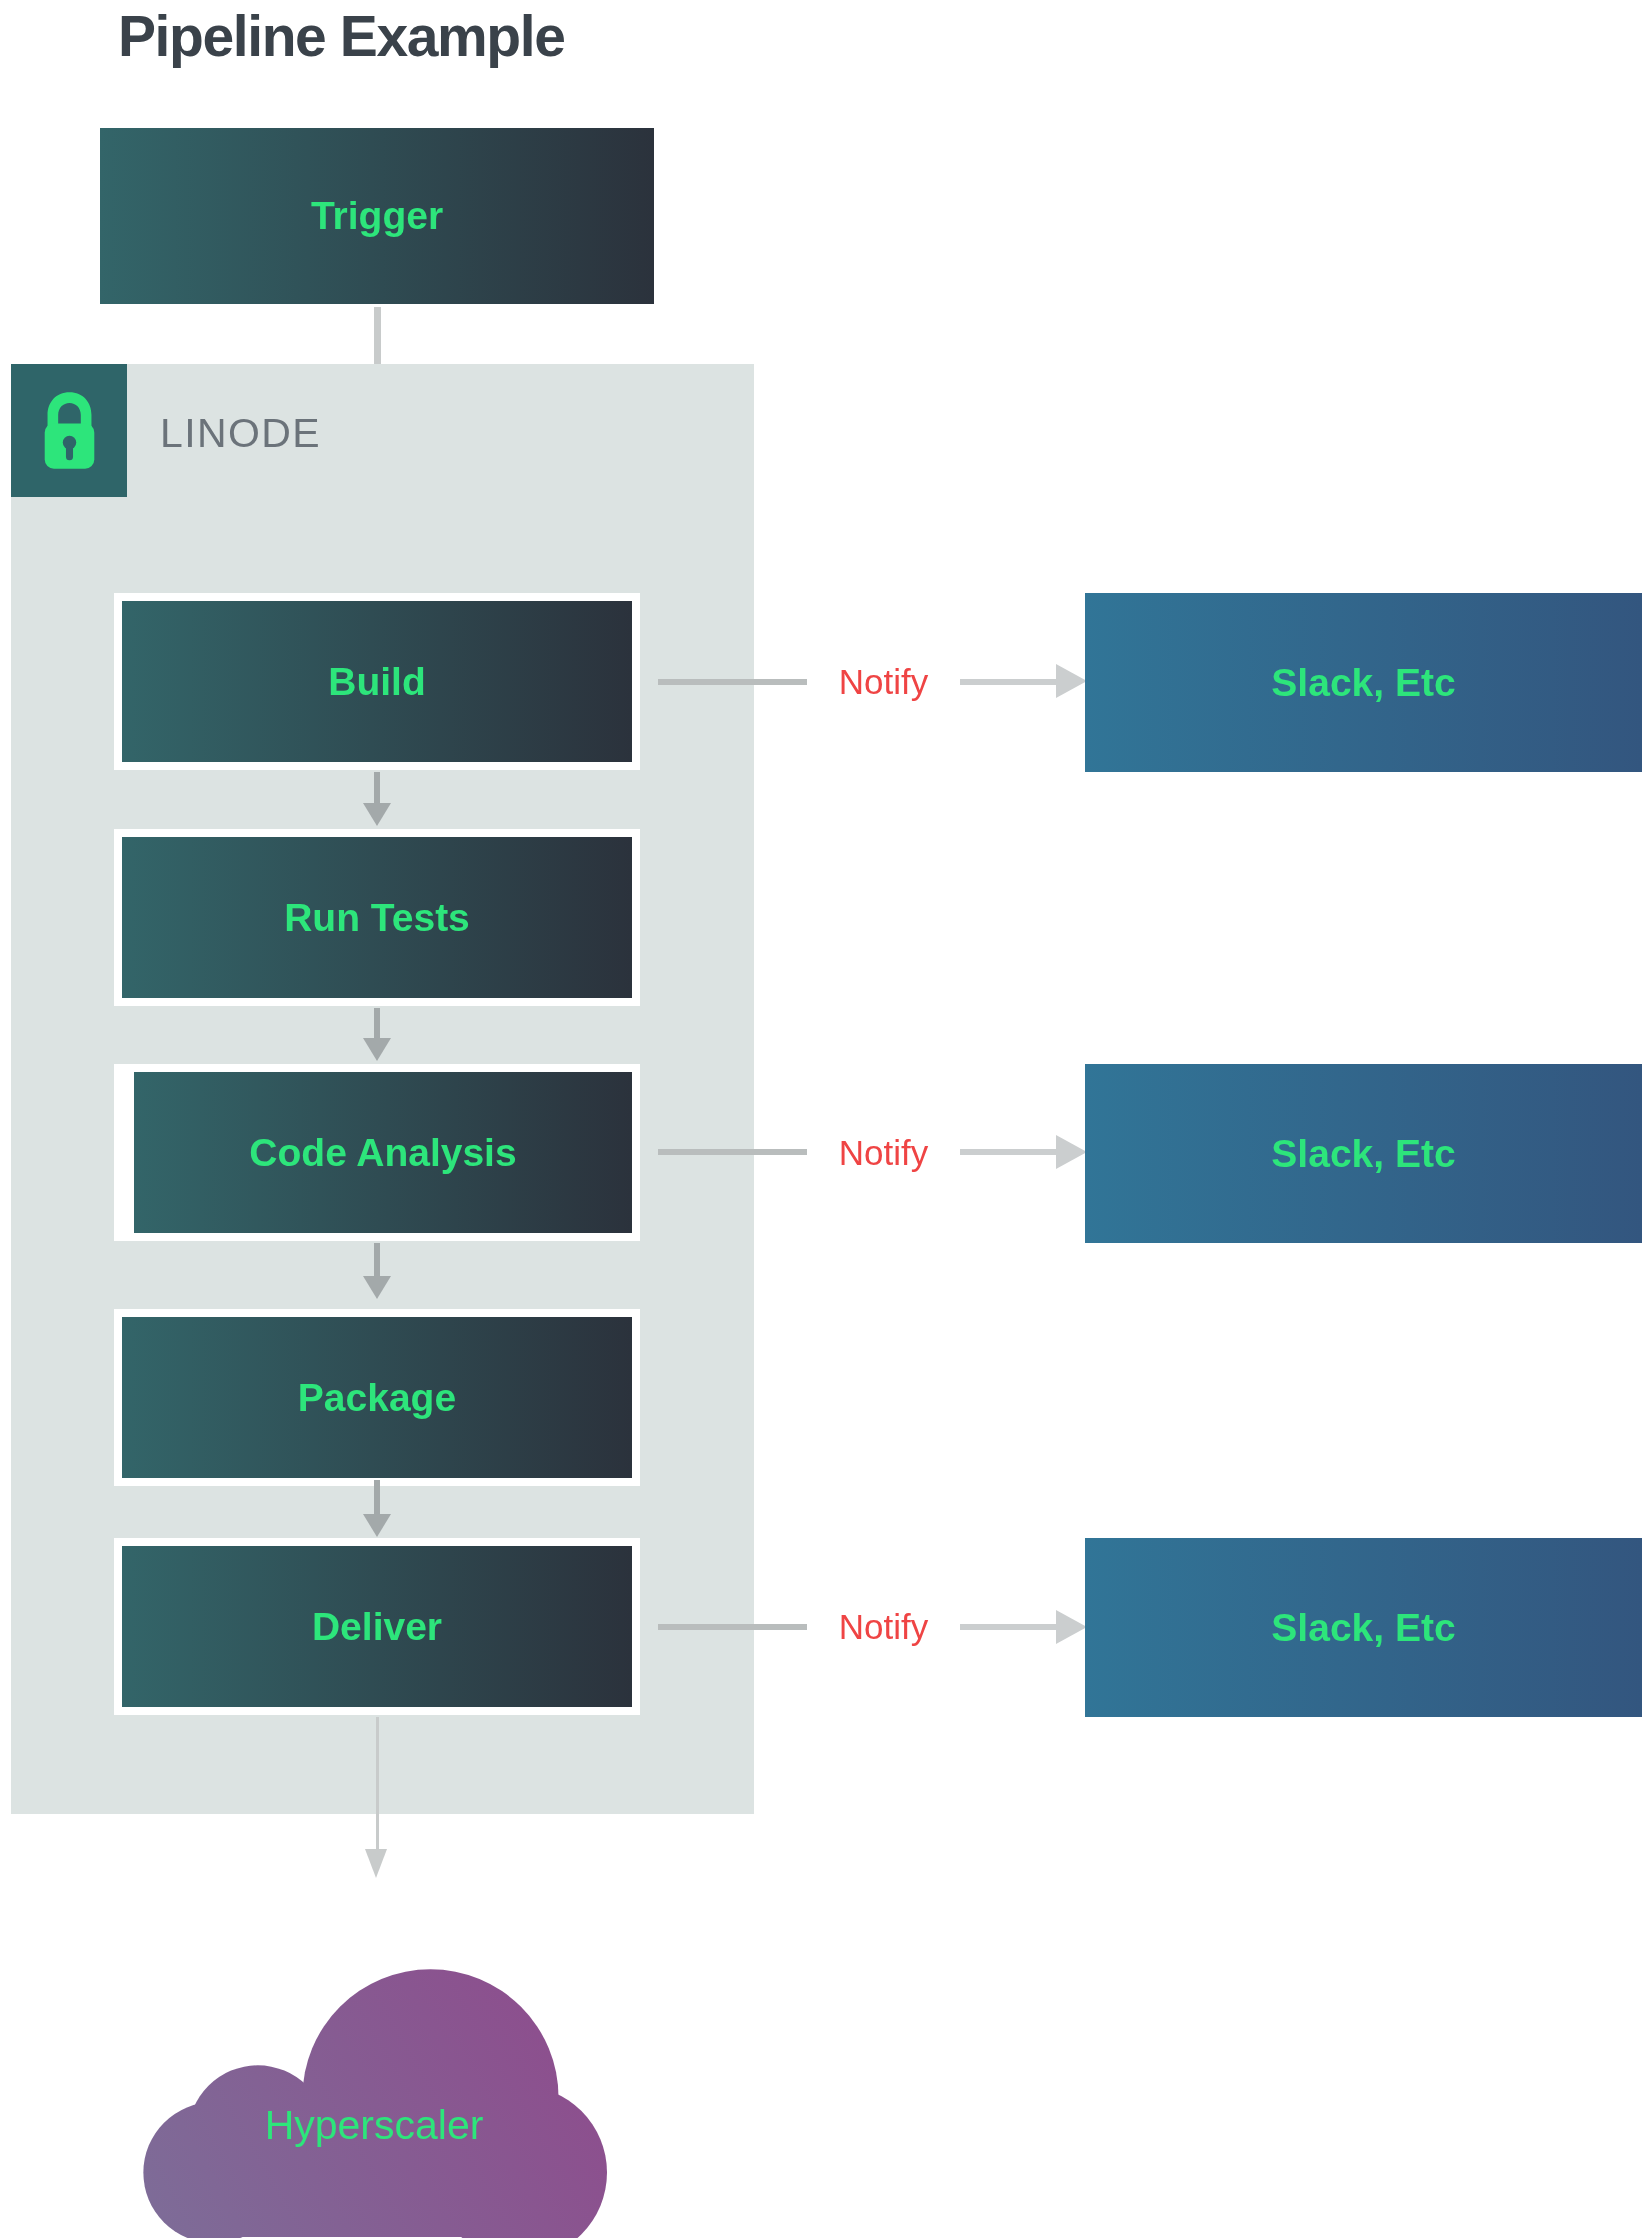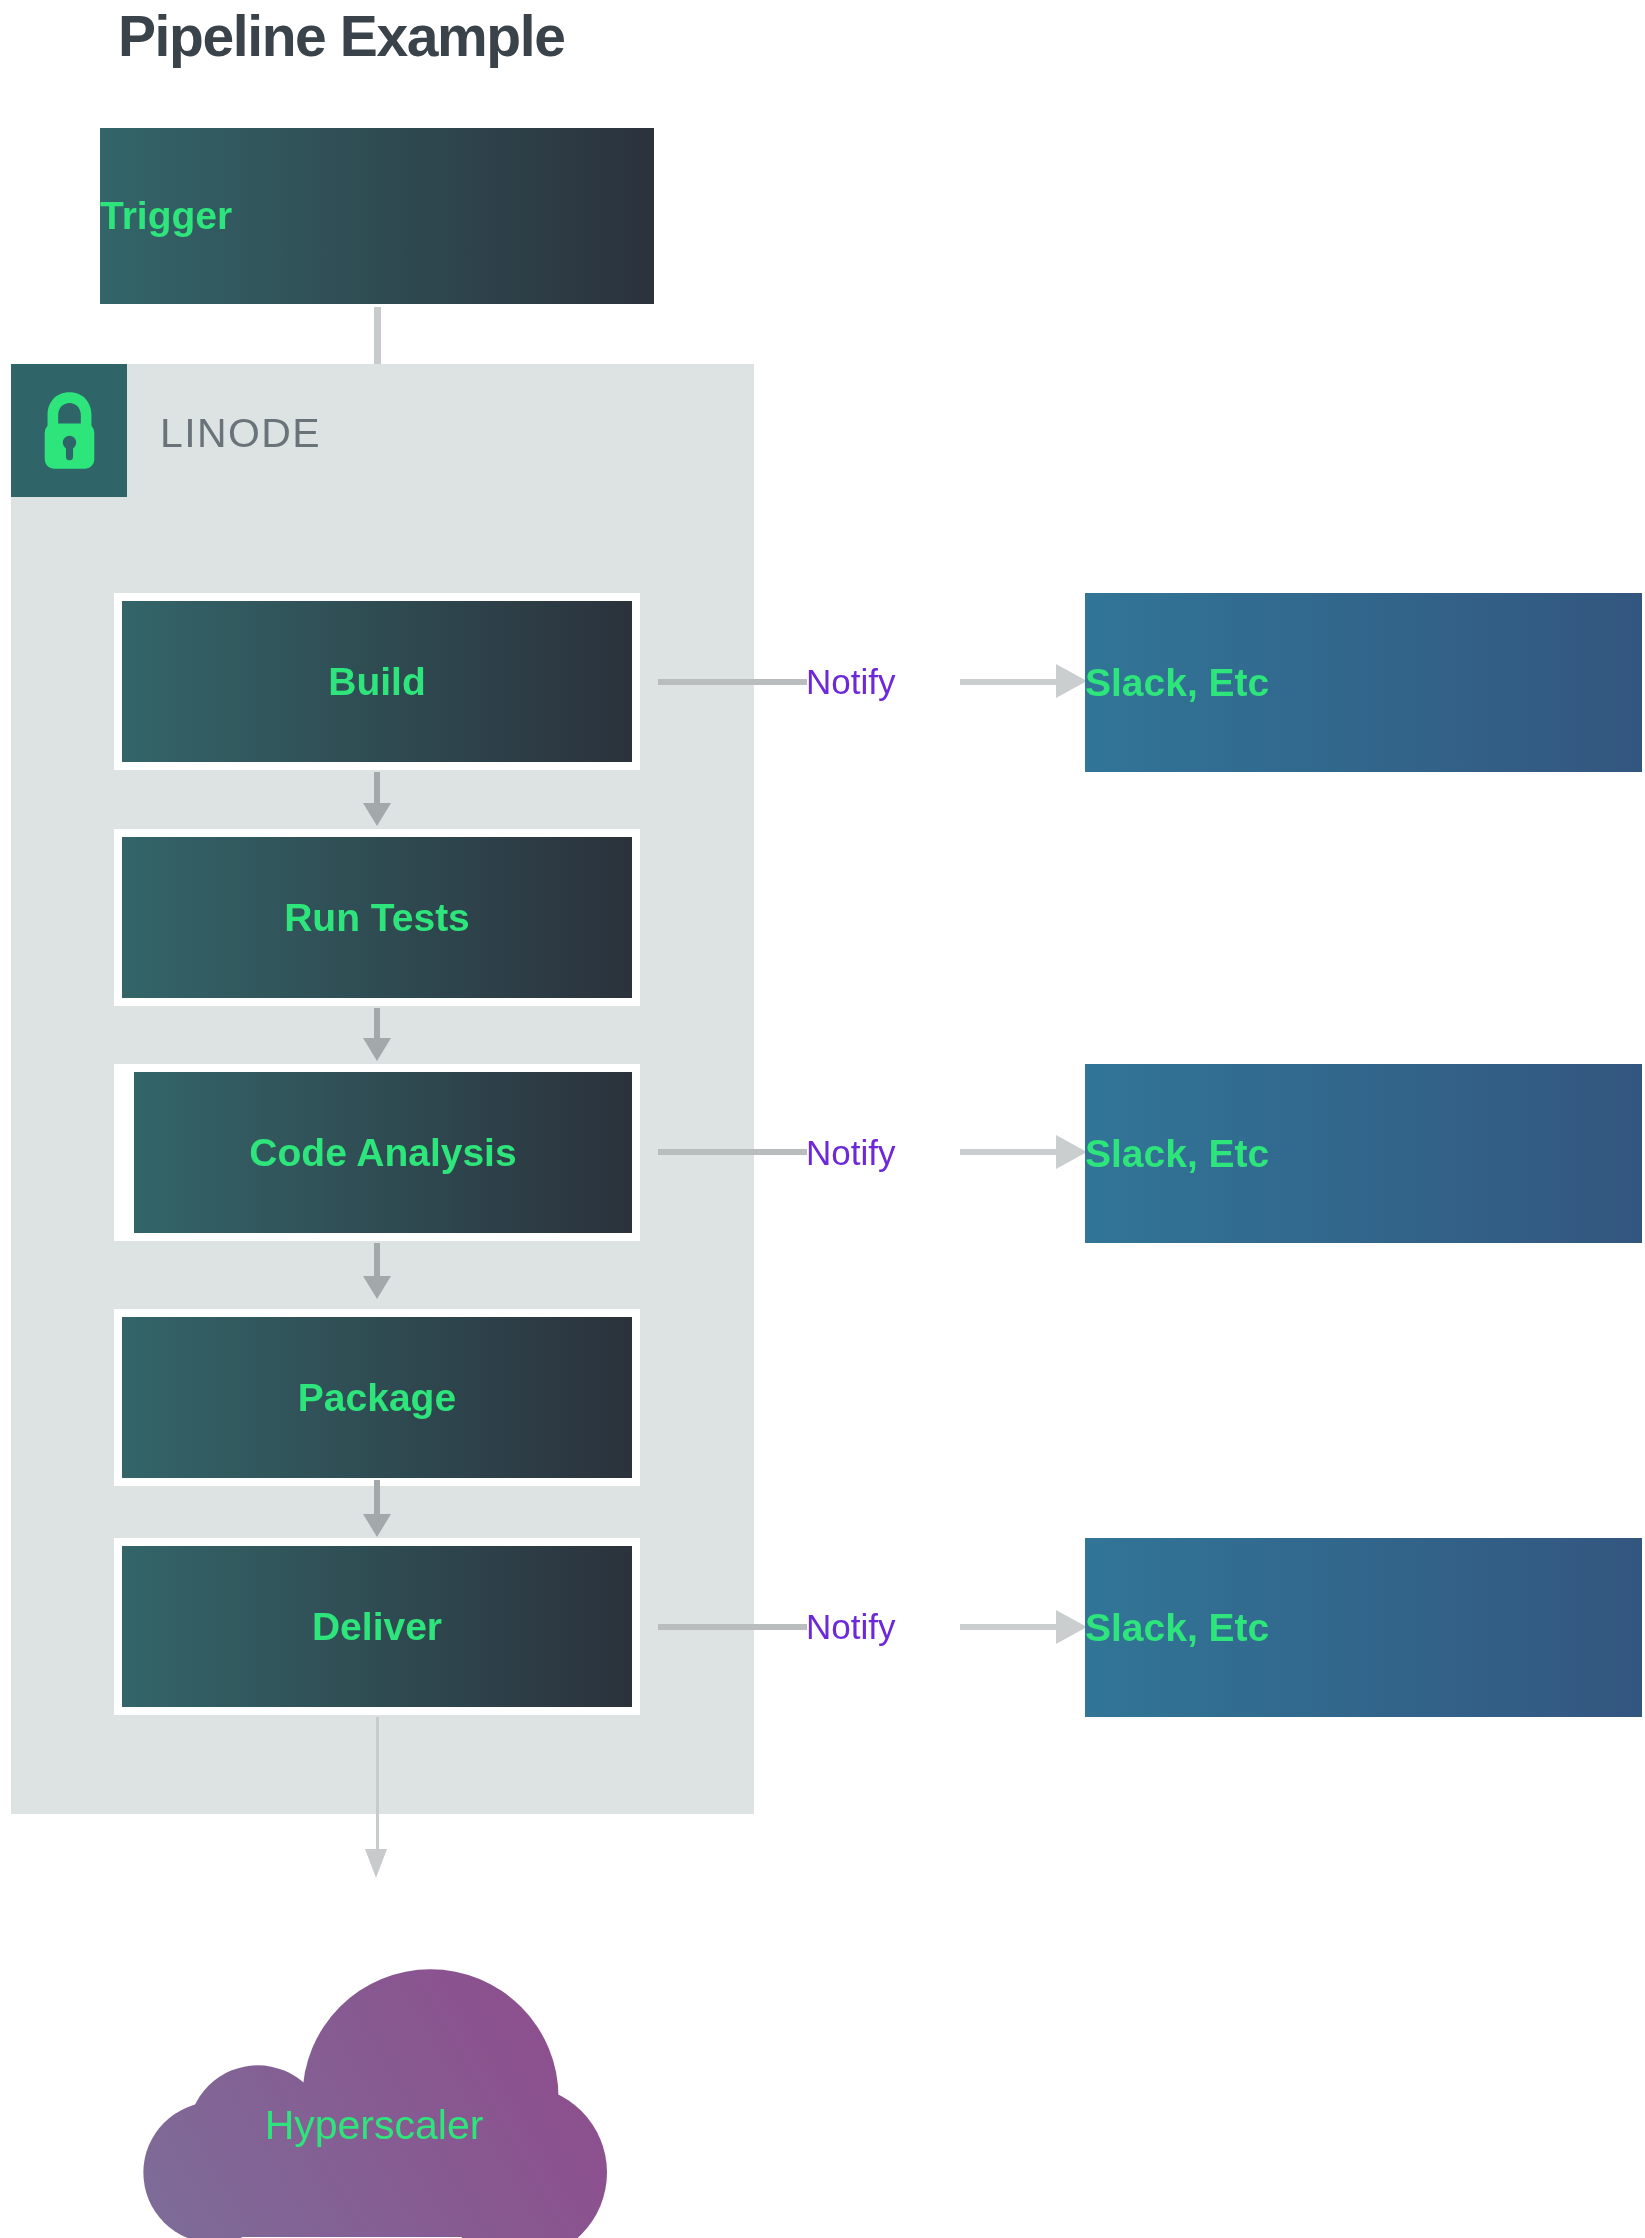--- a/index.html
+++ b/index.html
@@ -16,7 +16,7 @@
   }
 
   .node {
-    display: flex; align-items: center; 
+    display: flex; align-items: center; justify-content: center;
     box-sizing: border-box;
   }
   .node-label {

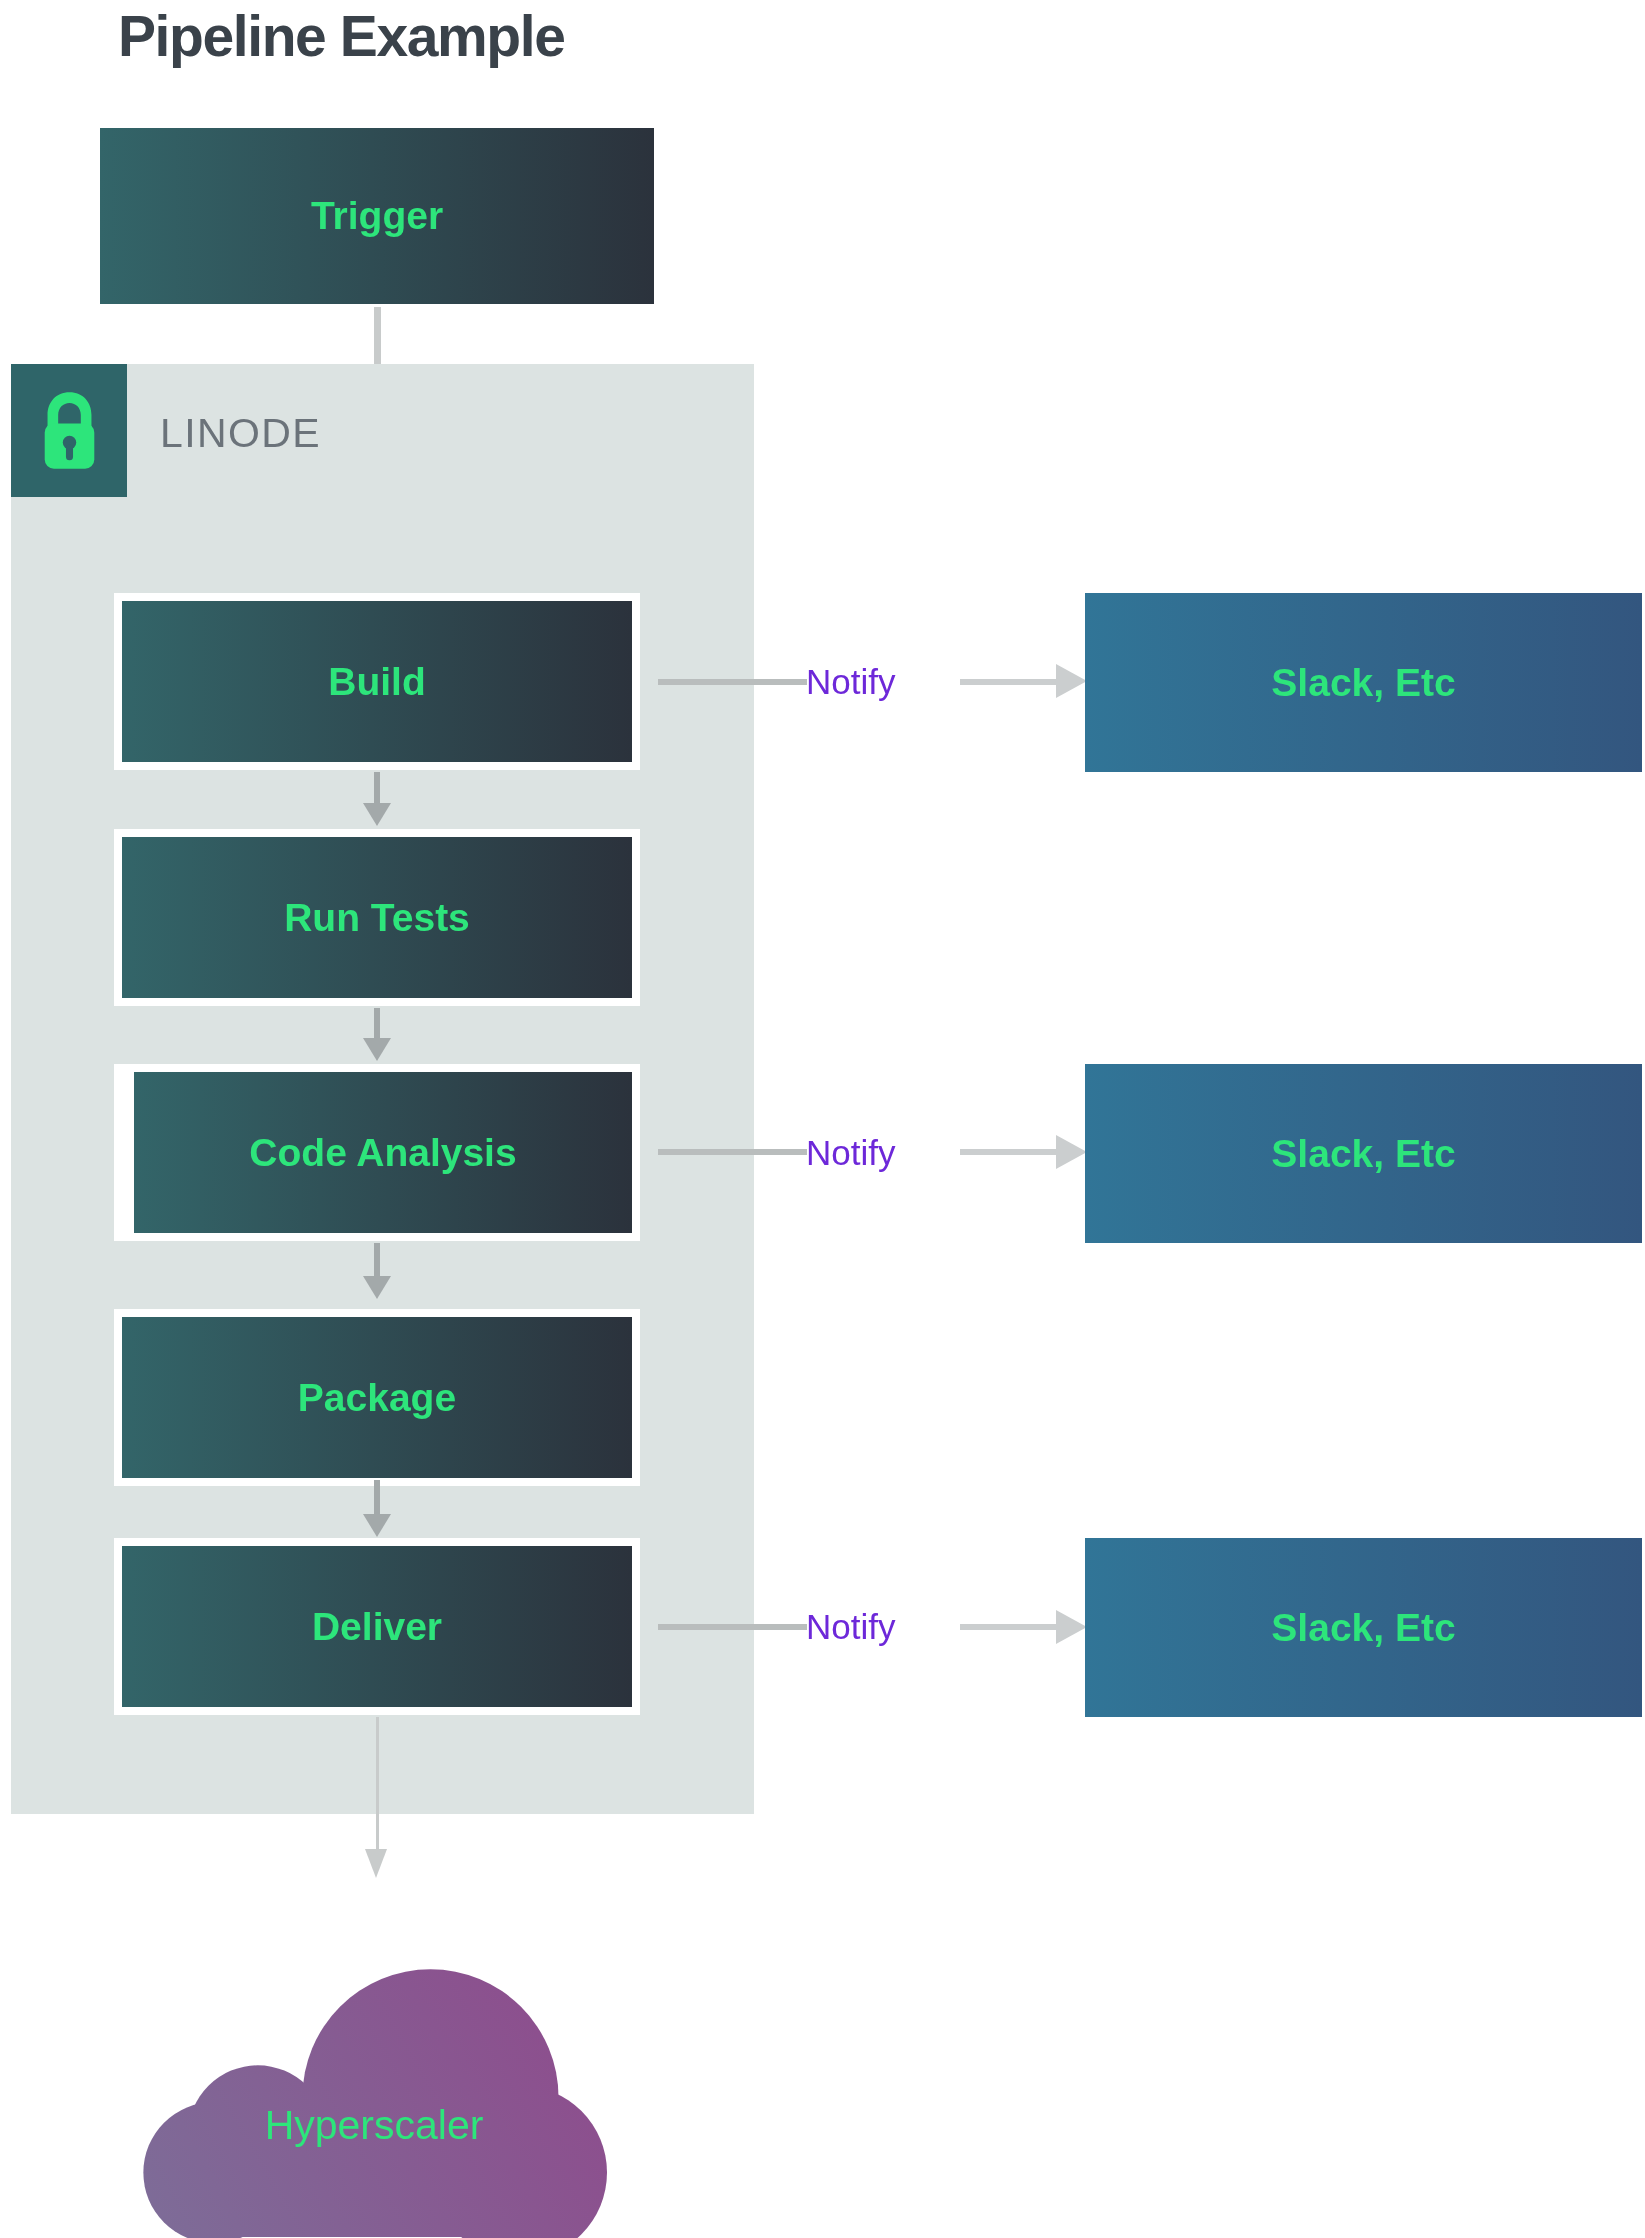--- a/index.html
+++ b/index.html
@@ -77,8 +77,8 @@
   }
 
   .notify-label {
-    width: 155px; height: 49px; line-height: 49px; 
-    font-size: 35px; font-weight: 400; color: #6d28d9;
+    width: 155px; height: 49px; line-height: 49px; text-align: center;
+    font-size: 35px; font-weight: 400; color: #ef4444;
   }
 
   .slack-node {

